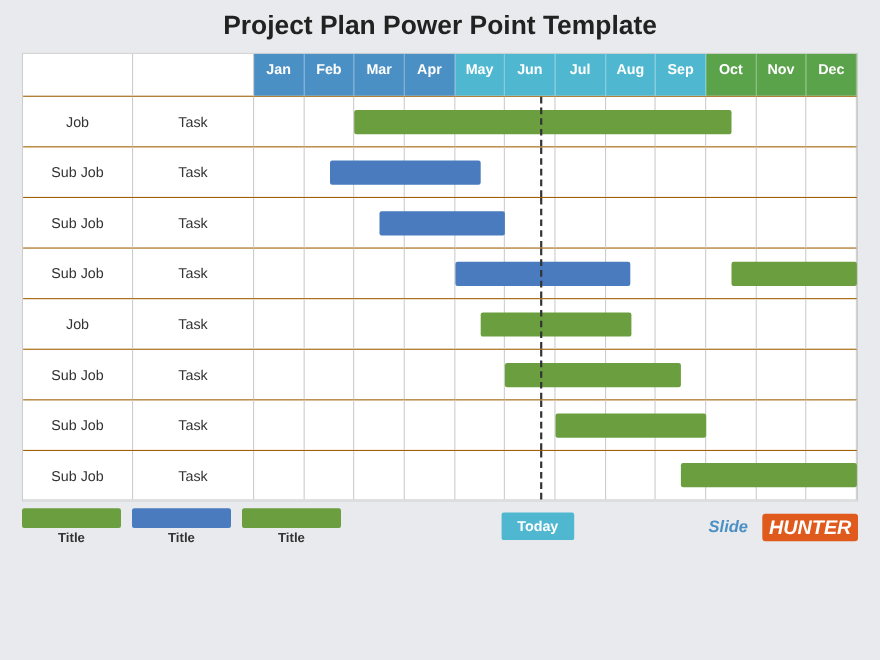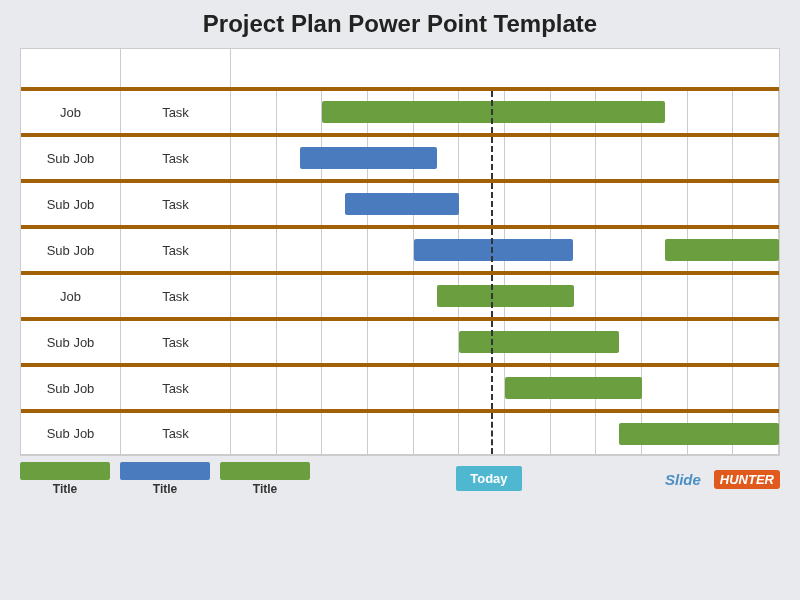--- a/index.html
+++ b/index.html
@@ -186,6 +186,20 @@
         <div style="width:100px;min-width:100px;border-right:1px solid #ccc;height:38px;"></div>
         <div style="width:110px;min-width:110px;border-right:1px solid #ccc;height:38px;"></div>
       </div>
+      <div class="month-headers" id="month-headers">
+          <div class="month-cell blue">Jan</div>
+          <div class="month-cell blue">Feb</div>
+          <div class="month-cell blue">Mar</div>
+          <div class="month-cell blue">Apr</div>
+          <div class="month-cell teal">May</div>
+          <div class="month-cell teal">Jun</div>
+          <div class="month-cell teal">Jul</div>
+          <div class="month-cell teal">Aug</div>
+          <div class="month-cell teal">Sep</div>
+          <div class="month-cell green-h">Oct</div>
+          <div class="month-cell green-h">Nov</div>
+          <div class="month-cell green-h">Dec</div>
+        </div>
     </div>
 
     <div id="gantt-rows">

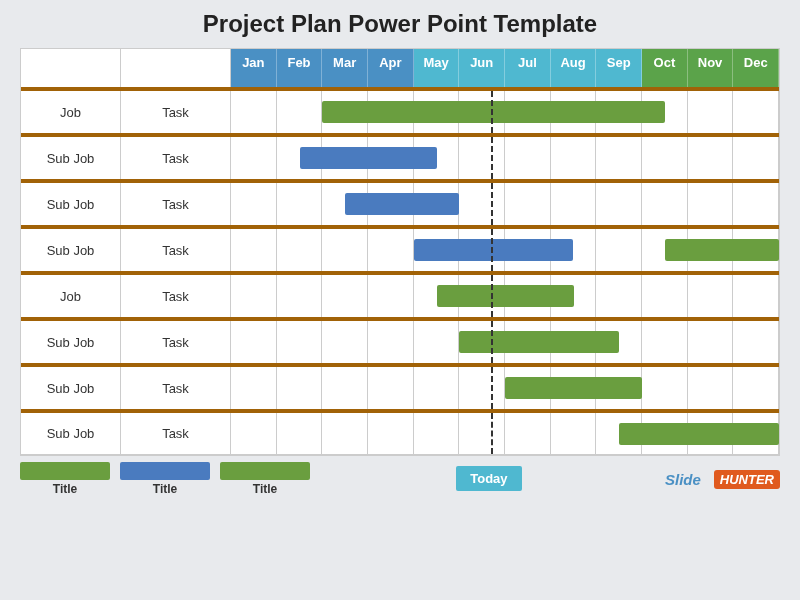--- a/index.html
+++ b/index.html
@@ -59,7 +59,7 @@
 
     .gantt-row {
       display: flex;
-      border-top: 4px solid #a16207;
+      border-top: 1px solid #a16207;
       height: 46px;
       align-items: center;
       background: white;

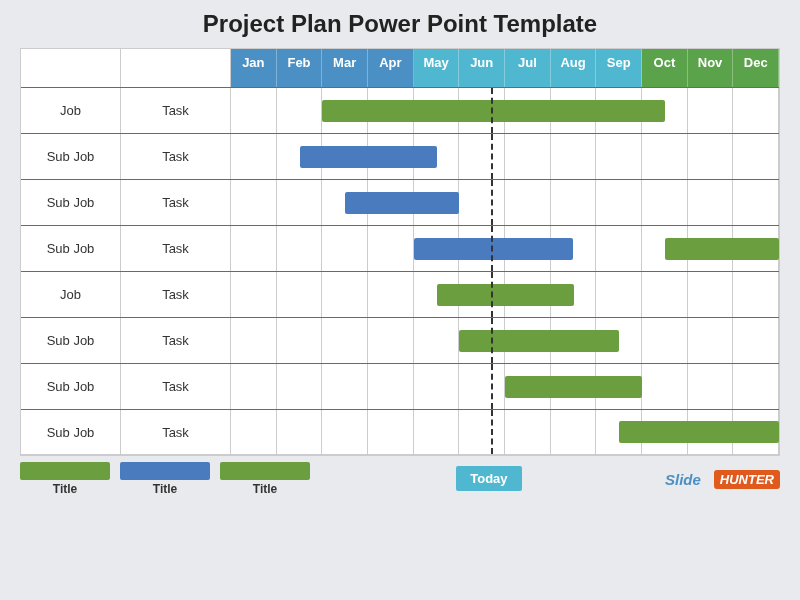--- a/index.html
+++ b/index.html
@@ -165,7 +165,7 @@
     .brand-hunter {
       background: #e05a1e;
       color: white;
-      font-size: 13px;
+      font-size: 18px;
       font-style: italic;
       font-weight: bold;
       padding: 2px 6px;

